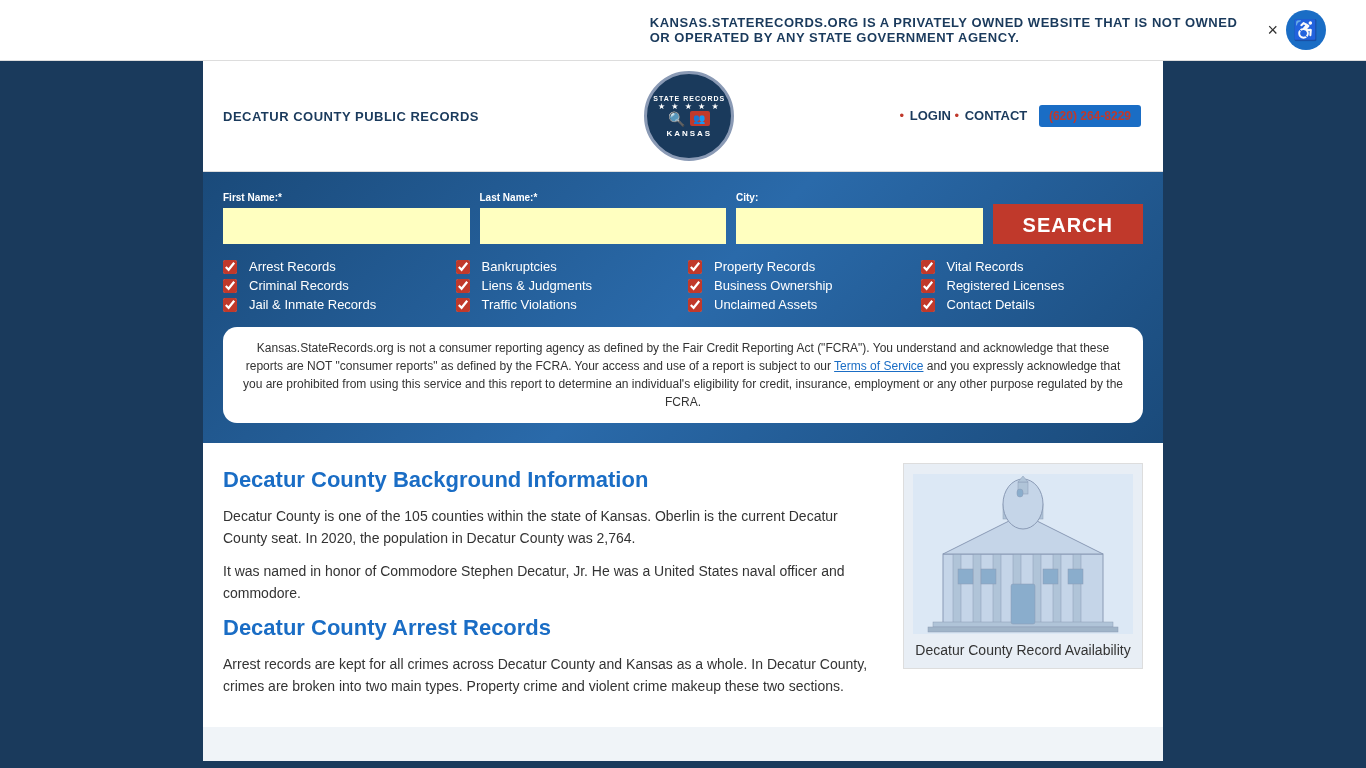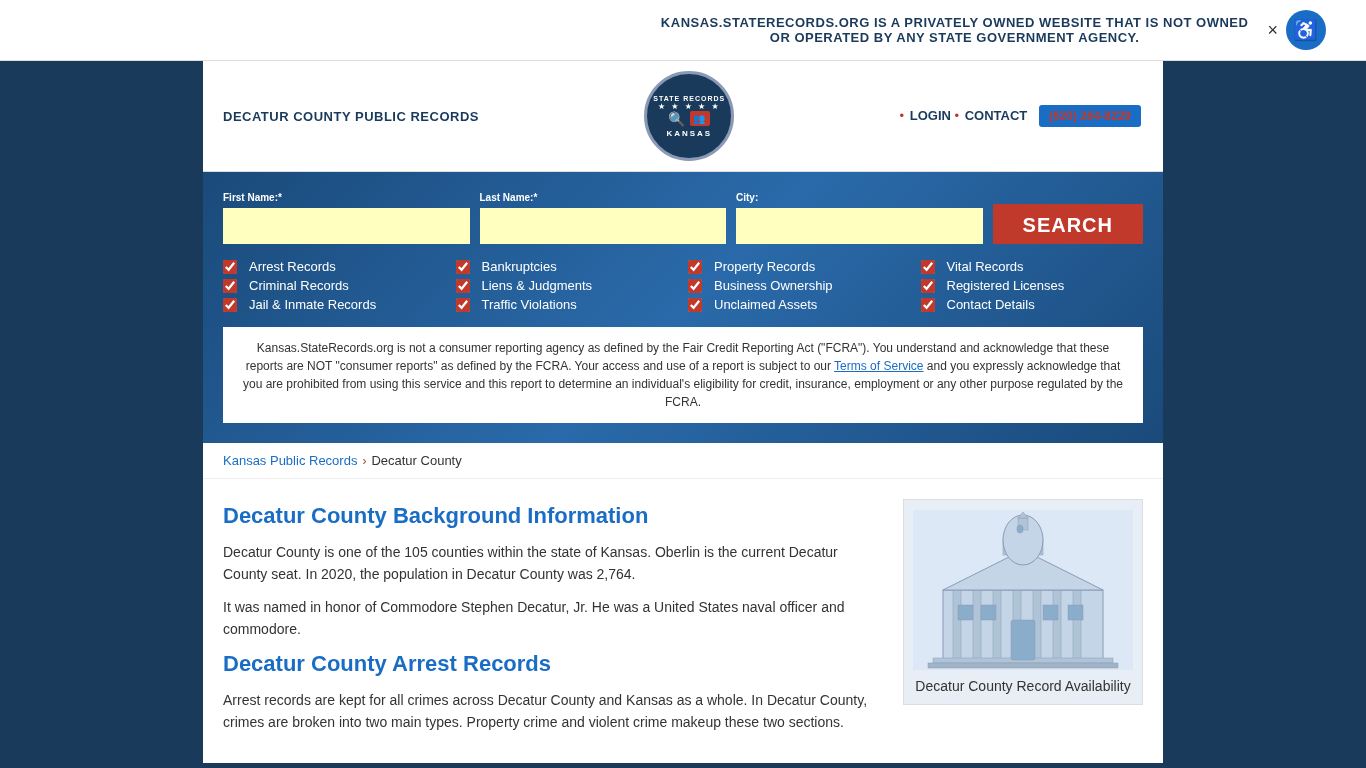--- a/index.html
+++ b/index.html
@@ -17,7 +17,7 @@
     }
     .top-banner-text {
       flex: 1;
-      text-align: center;
+      text-align: left;
       font-size: 13px;
       font-weight: bold;
       color: #1a3a5c;

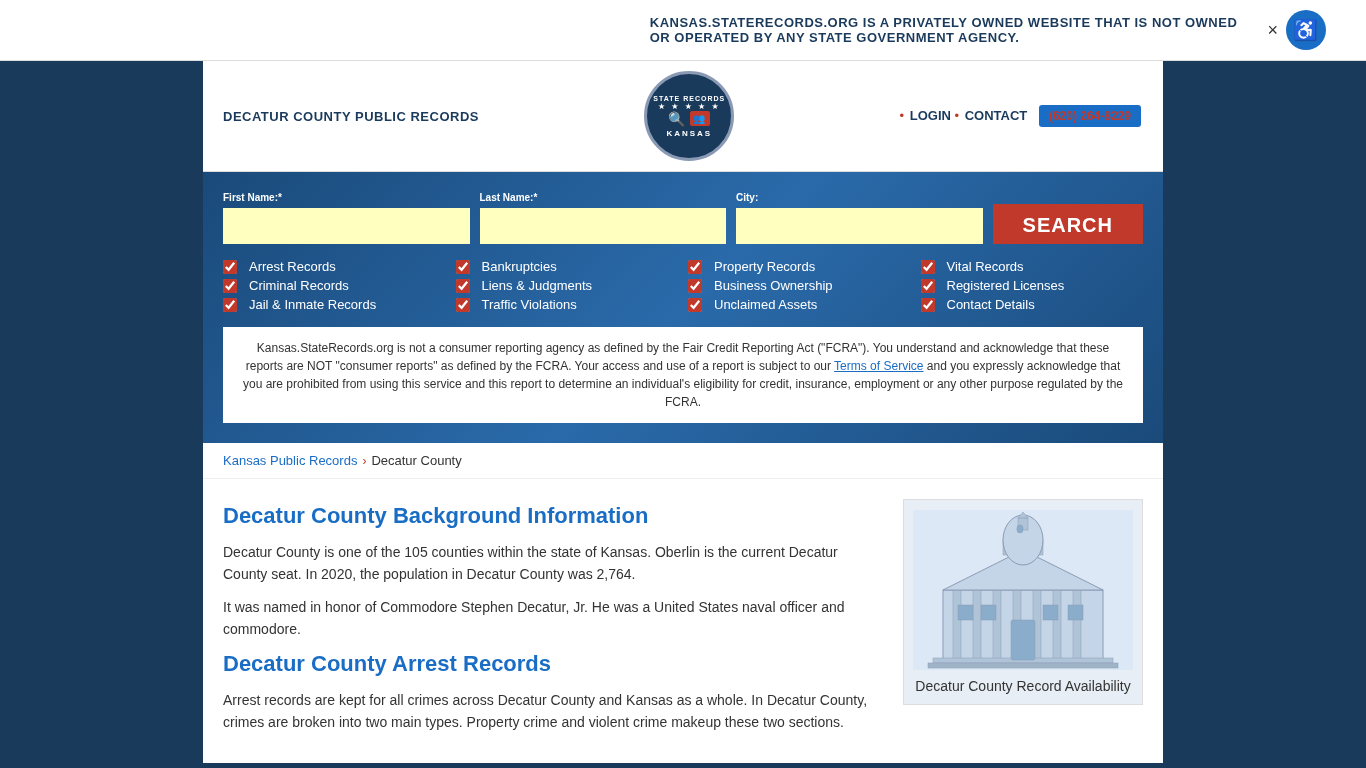--- a/index.html
+++ b/index.html
@@ -198,7 +198,7 @@
     .disclaimer-box {
       background: white;
       padding: 12px 15px;
-      border-radius: 0;
+      border-radius: 14px;
       font-size: 12px;
       color: #333;
       line-height: 1.5;

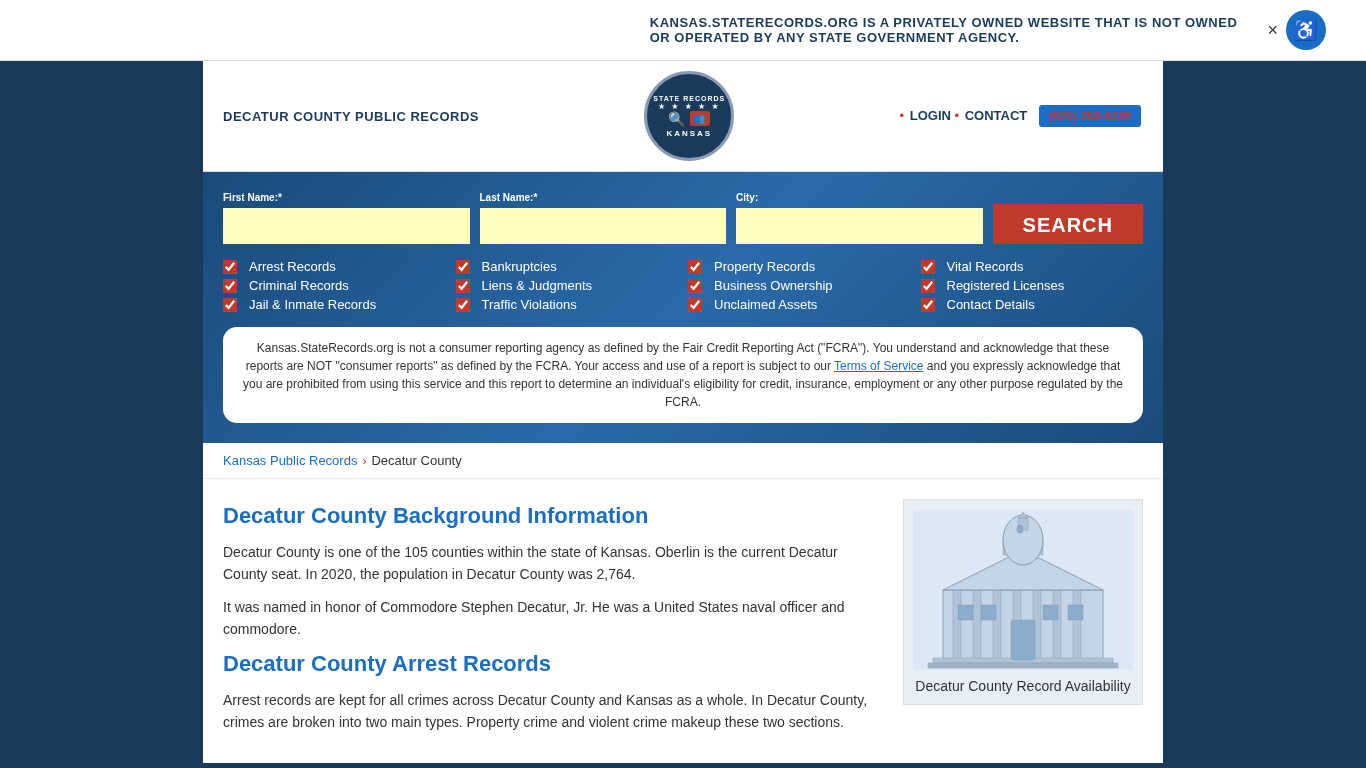--- a/index.html
+++ b/index.html
@@ -384,11 +384,6 @@
     </div>
   </div>
 
-  <div class="breadcrumb">
-    <a href="#">Kansas Public Records</a>
-    <span class="breadcrumb-sep">›</span>
-    <span class="breadcrumb-current">Decatur County</span>
-  </div>
 
   <div class="content-area">
     <div class="content-main">

